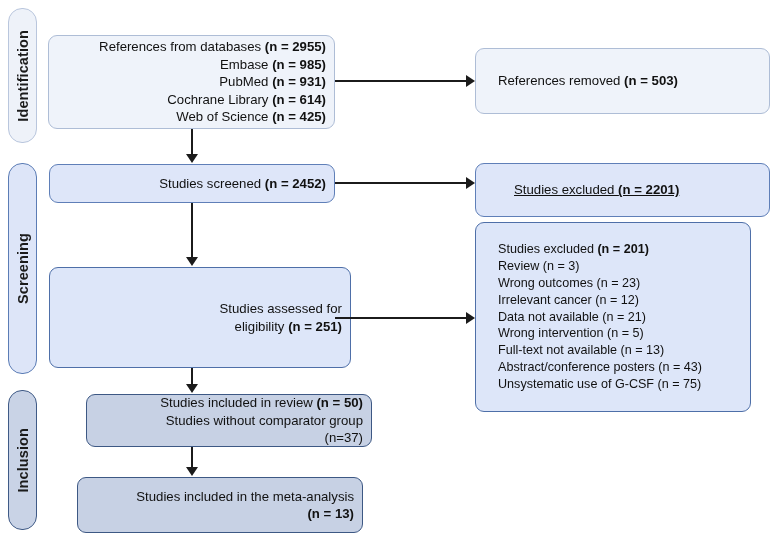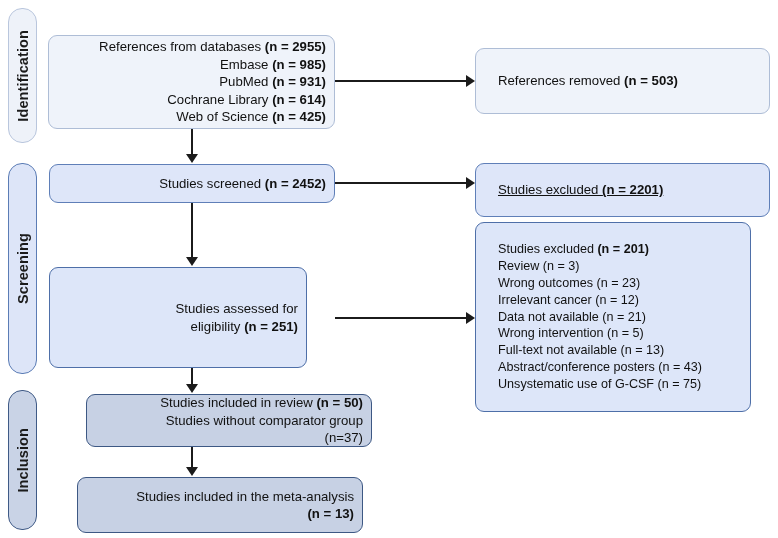--- a/index.html
+++ b/index.html
@@ -69,7 +69,7 @@
   .node.leftal .node-text { text-align: left; padding: 0 0 0 22px; }
 
   .fill-pale   { background: #eff3fa; border: 1.4px solid #aebdd6; }
-  .fill-light  { background: #dee6f9; border: 1.4px solid #5f7fb8; }
+  .fill-light  { background: #dee6f9; border: 1.4px solid #5f7fb8; padding-left: 16px; }
   .fill-mid    { background: #dde6f9; border: 1.4px solid #4e6fa8; }
   .fill-dark   { background: #c7d1e4; border: 1.6px solid #3d5884; margin-left: 37px; }
 

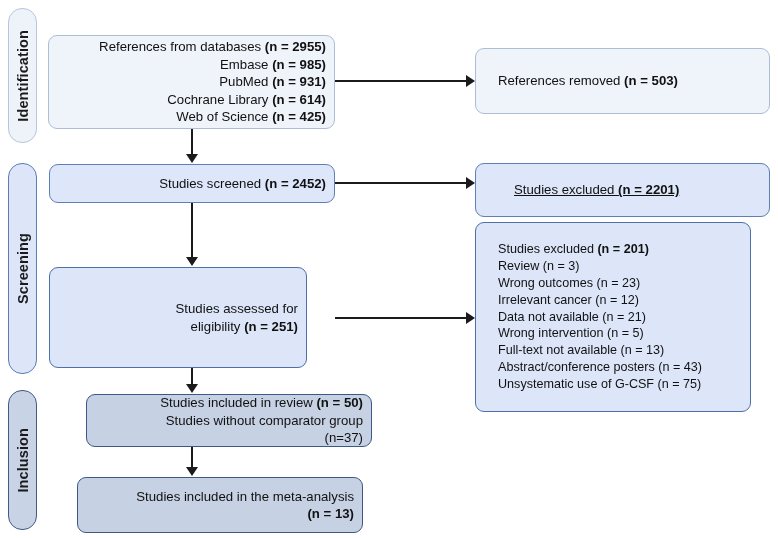--- a/index.html
+++ b/index.html
@@ -76,7 +76,7 @@
   
   #node-databases      { left: 48px;  top: 35px;  width: 287px; height: 94px; }
   #node-screened       { left: 49px;  top: 164px; width: 286px; height: 39px; }
-  #node-eligibility    { left: 49px;  top: 267px; width: 258px; height: 101px; }
+  #node-eligibility    { left: 49px;  top: 267px; width: 302px; height: 101px; }
   #node-included       { left: 49px;  top: 394px; width: 286px; height: 53px; }
   #node-meta           { left: 40px;  top: 477px; width: 286px; height: 56px; }
 

